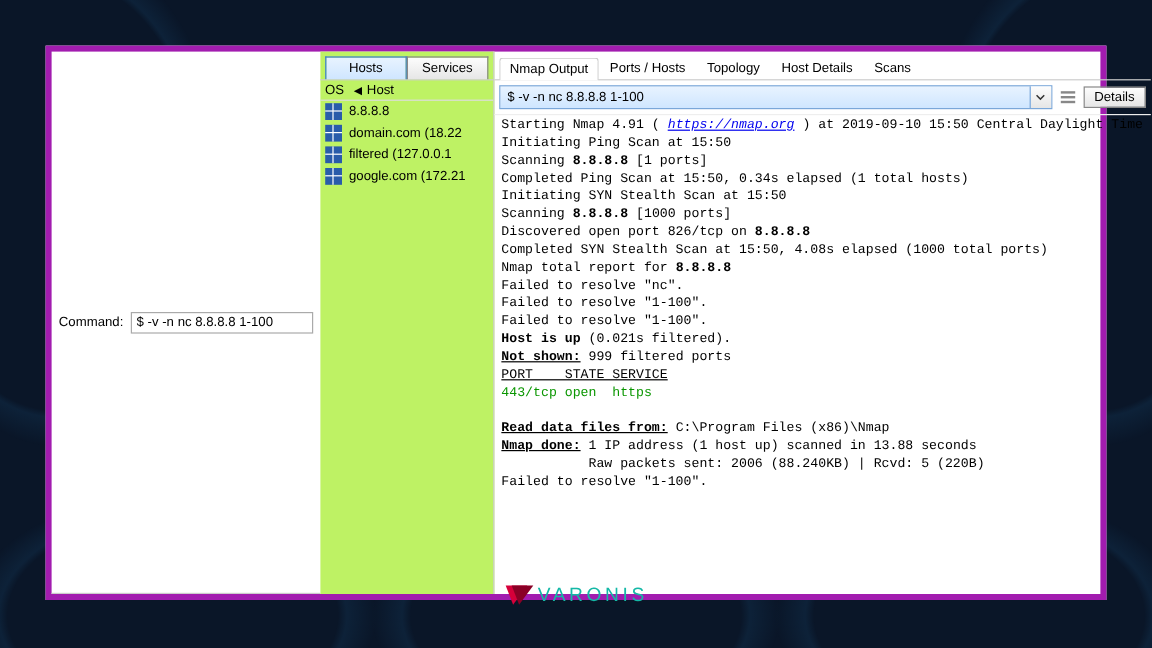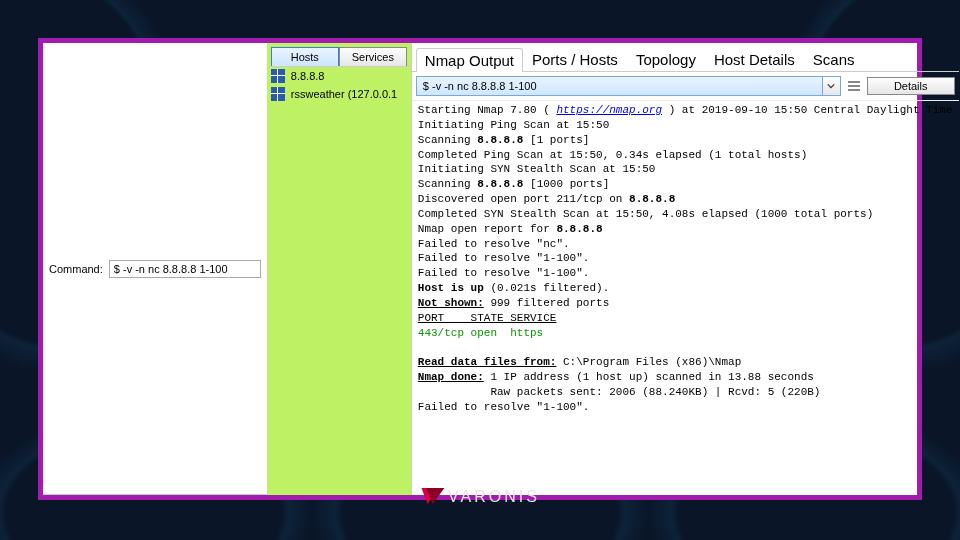--- a/index.html
+++ b/index.html
@@ -134,7 +134,7 @@
     padding: 3px 8px;
     border: 1px solid transparent;
     border-bottom: none;
-    font-size: 15px;
+    font-size: 11px;
     cursor: pointer;
     white-space: nowrap;
   }

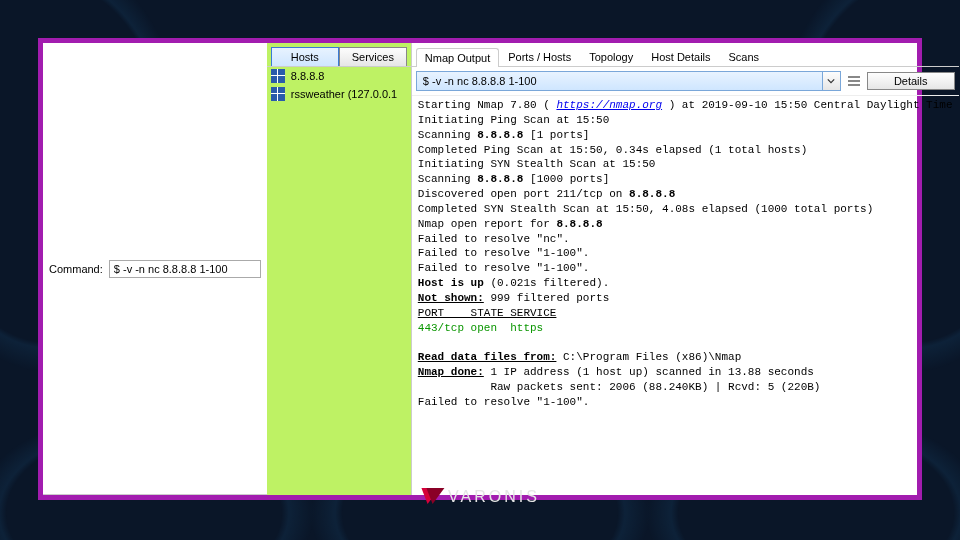--- a/index.html
+++ b/index.html
@@ -251,6 +251,11 @@
       <div class="hs-tabs">
         <div class="hs-tab active">Hosts</div>
         <div class="hs-tab">Services</div>
+      </div>
+      <div class="host-header">
+        <span class="os-col">OS</span>
+        <span class="tri">◀</span>
+        <span>Host</span>
       </div>
       <div class="host-list">
         <div class="host-item">

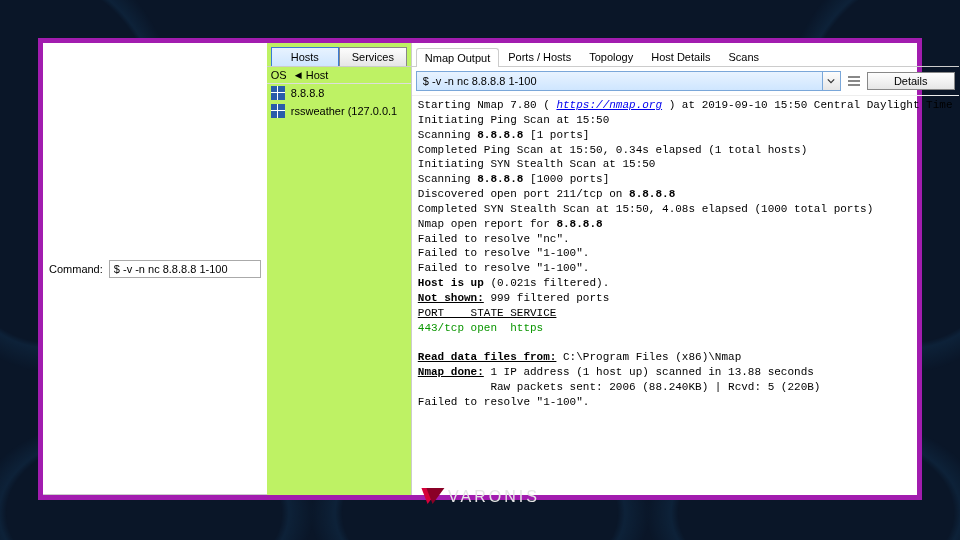--- a/index.html
+++ b/index.html
@@ -184,7 +184,7 @@
   .details-btn {
     border:1px solid #888;
     background:linear-gradient(#fdfdfd,#e6e6e6);
-    padding:2px 26px;
+    padding:2px 8px;
     font-size:11px;
     cursor:pointer;
   }

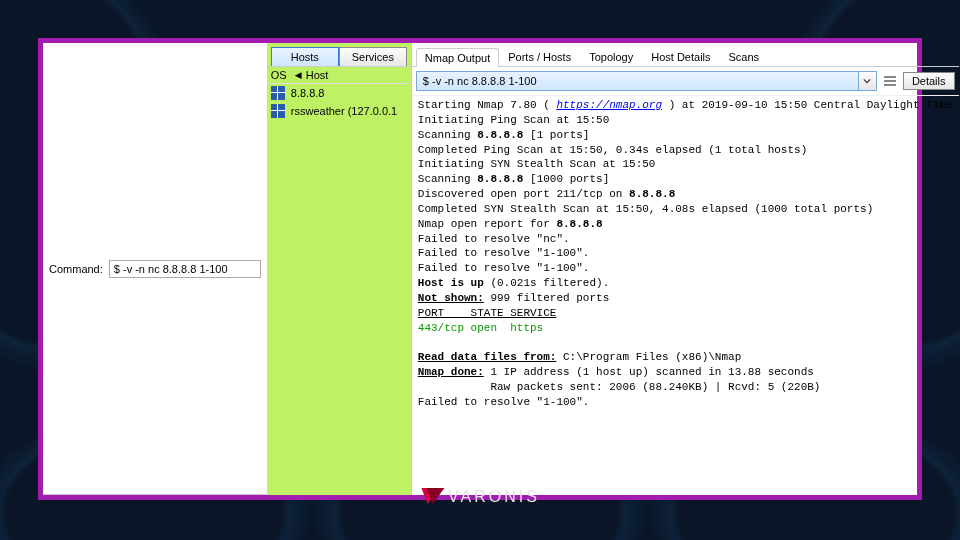--- a/index.html
+++ b/index.html
@@ -261,6 +261,10 @@
         <div class="host-item">
           <span class="os-icon"></span>
           <span>8.8.8.8</span>
+        </div>
+        <div class="host-item">
+          <span class="os-icon"></span>
+          <span>domain.com (18.22</span>
         </div>
         <div class="host-item">
           <span class="os-icon"></span>

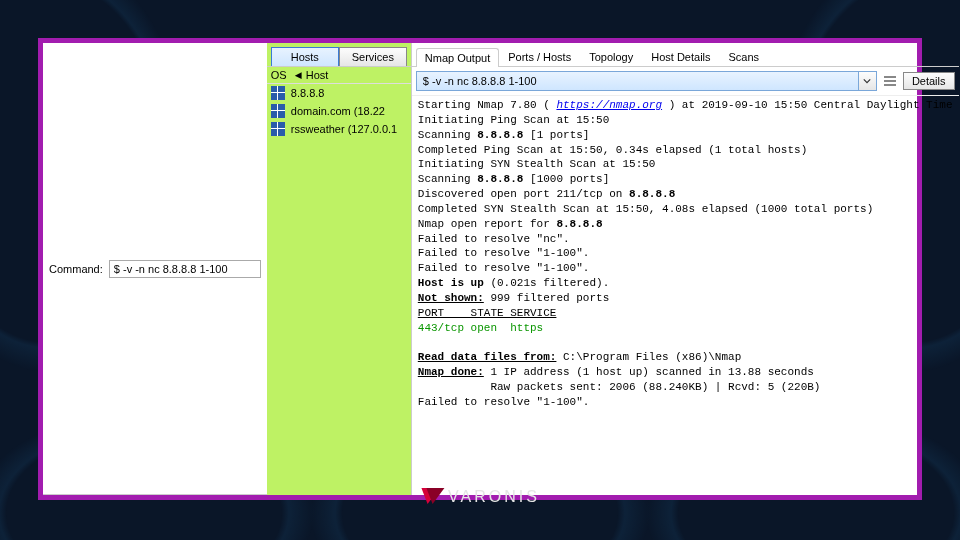--- a/index.html
+++ b/index.html
@@ -299,7 +299,7 @@
         <button class="details-btn">Details</button>
       </div>
 
-      <div class="output"><span>Starting Nmap 7.80 ( </span><a>https://nmap.org</a><span> ) at 2019-09-10 15:50 Central Daylight Time</span>
+      <div class="output"><span>Starting Nmap 4.91 ( </span><a>https://nmap.org</a><span> ) at 2019-09-10 15:50 Central Daylight Time</span>
 <span>Initiating Ping Scan at 15:50</span>
 <span>Scanning </span><span class="b">8.8.8.8</span><span> [1 ports]</span>
 <span>Completed Ping Scan at 15:50, 0.34s elapsed (1 total hosts)</span>

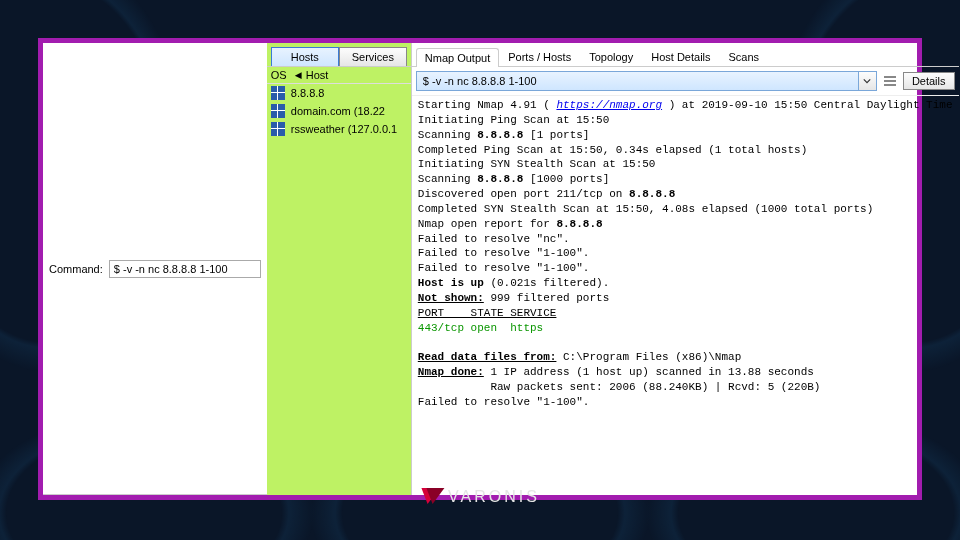--- a/index.html
+++ b/index.html
@@ -268,7 +268,7 @@
         </div>
         <div class="host-item">
           <span class="os-icon"></span>
-          <span>rssweather (127.0.0.1</span>
+          <span>filtered (127.0.0.1</span>
         </div>
       </div>
     </div>

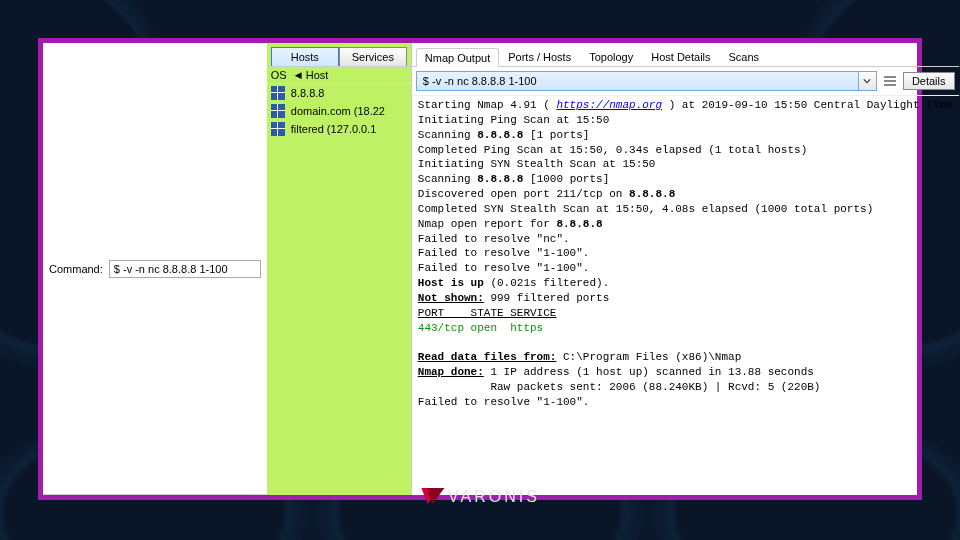--- a/index.html
+++ b/index.html
@@ -269,6 +269,10 @@
         <div class="host-item">
           <span class="os-icon"></span>
           <span>filtered (127.0.0.1</span>
+        </div>
+        <div class="host-item">
+          <span class="os-icon"></span>
+          <span>google.com (172.21</span>
         </div>
       </div>
     </div>

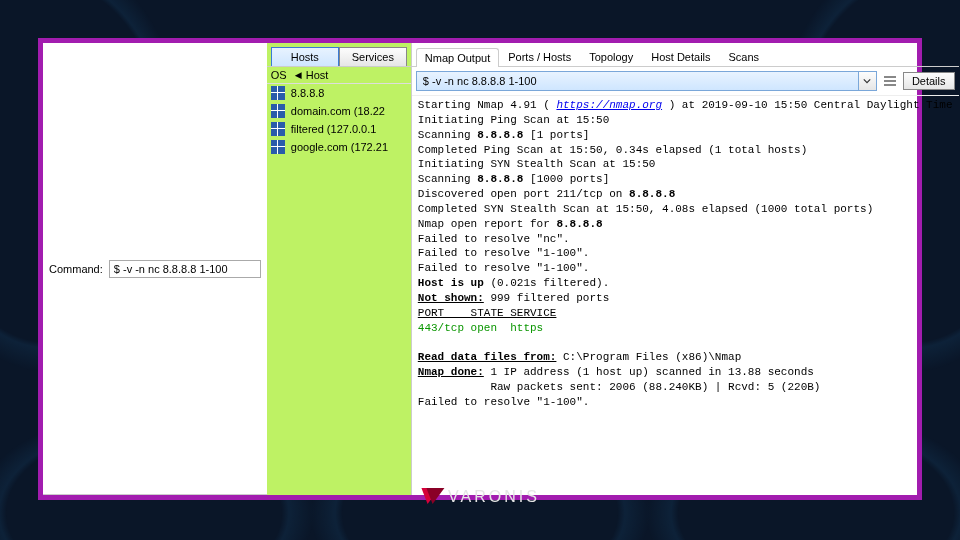--- a/index.html
+++ b/index.html
@@ -309,7 +309,7 @@
 <span>Completed Ping Scan at 15:50, 0.34s elapsed (1 total hosts)</span>
 <span>Initiating SYN Stealth Scan at 15:50</span>
 <span>Scanning </span><span class="b">8.8.8.8</span><span> [1000 ports]</span>
-<span>Discovered open port 211/tcp on </span><span class="b">8.8.8.8</span>
+<span>Discovered open port 826/tcp on </span><span class="b">8.8.8.8</span>
 <span>Completed SYN Stealth Scan at 15:50, 4.08s elapsed (1000 total ports)</span>
 <span>Nmap open report for </span><span class="b">8.8.8.8</span>
 <span>Failed to resolve "nc".</span>

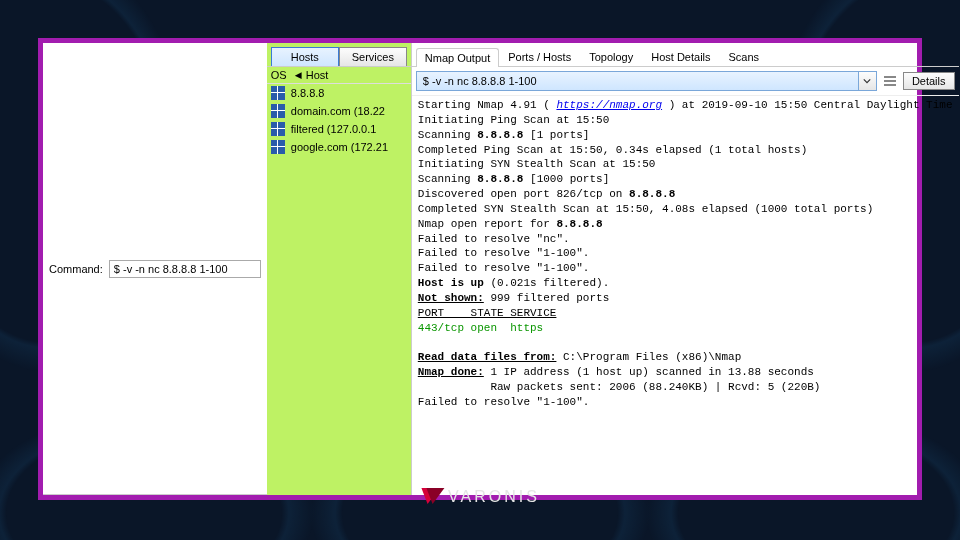--- a/index.html
+++ b/index.html
@@ -311,7 +311,7 @@
 <span>Scanning </span><span class="b">8.8.8.8</span><span> [1000 ports]</span>
 <span>Discovered open port 826/tcp on </span><span class="b">8.8.8.8</span>
 <span>Completed SYN Stealth Scan at 15:50, 4.08s elapsed (1000 total ports)</span>
-<span>Nmap open report for </span><span class="b">8.8.8.8</span>
+<span>Nmap total report for </span><span class="b">8.8.8.8</span>
 <span>Failed to resolve "nc".</span>
 <span>Failed to resolve "1-100".</span>
 <span>Failed to resolve "1-100".</span>

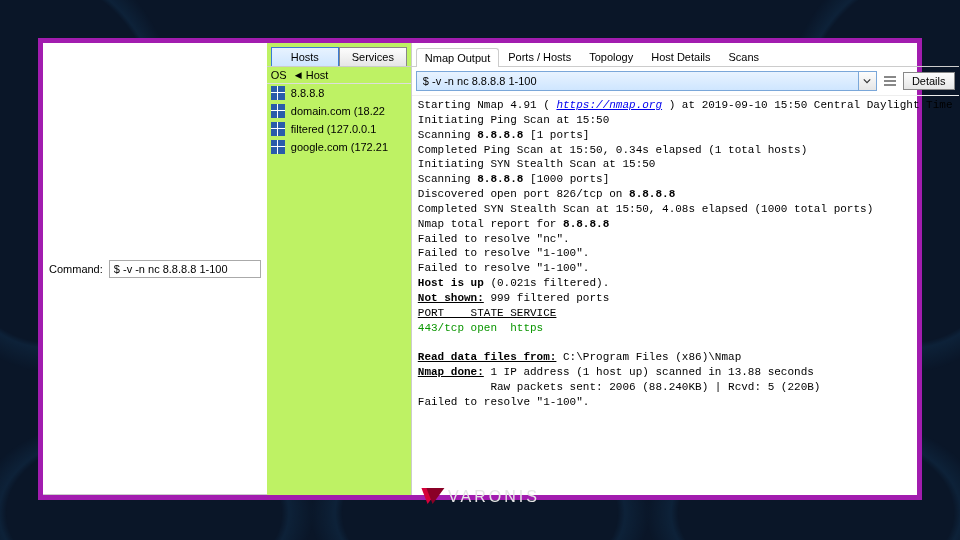--- a/index.html
+++ b/index.html
@@ -206,7 +206,7 @@
     left:0; right:0;
     bottom: 34px;
     text-align:right;
-    color:#e5e5e5;
+    color:#14b8a6;
     font-family: Arial, sans-serif;
     letter-spacing: 3px;
     font-size: 16px;

